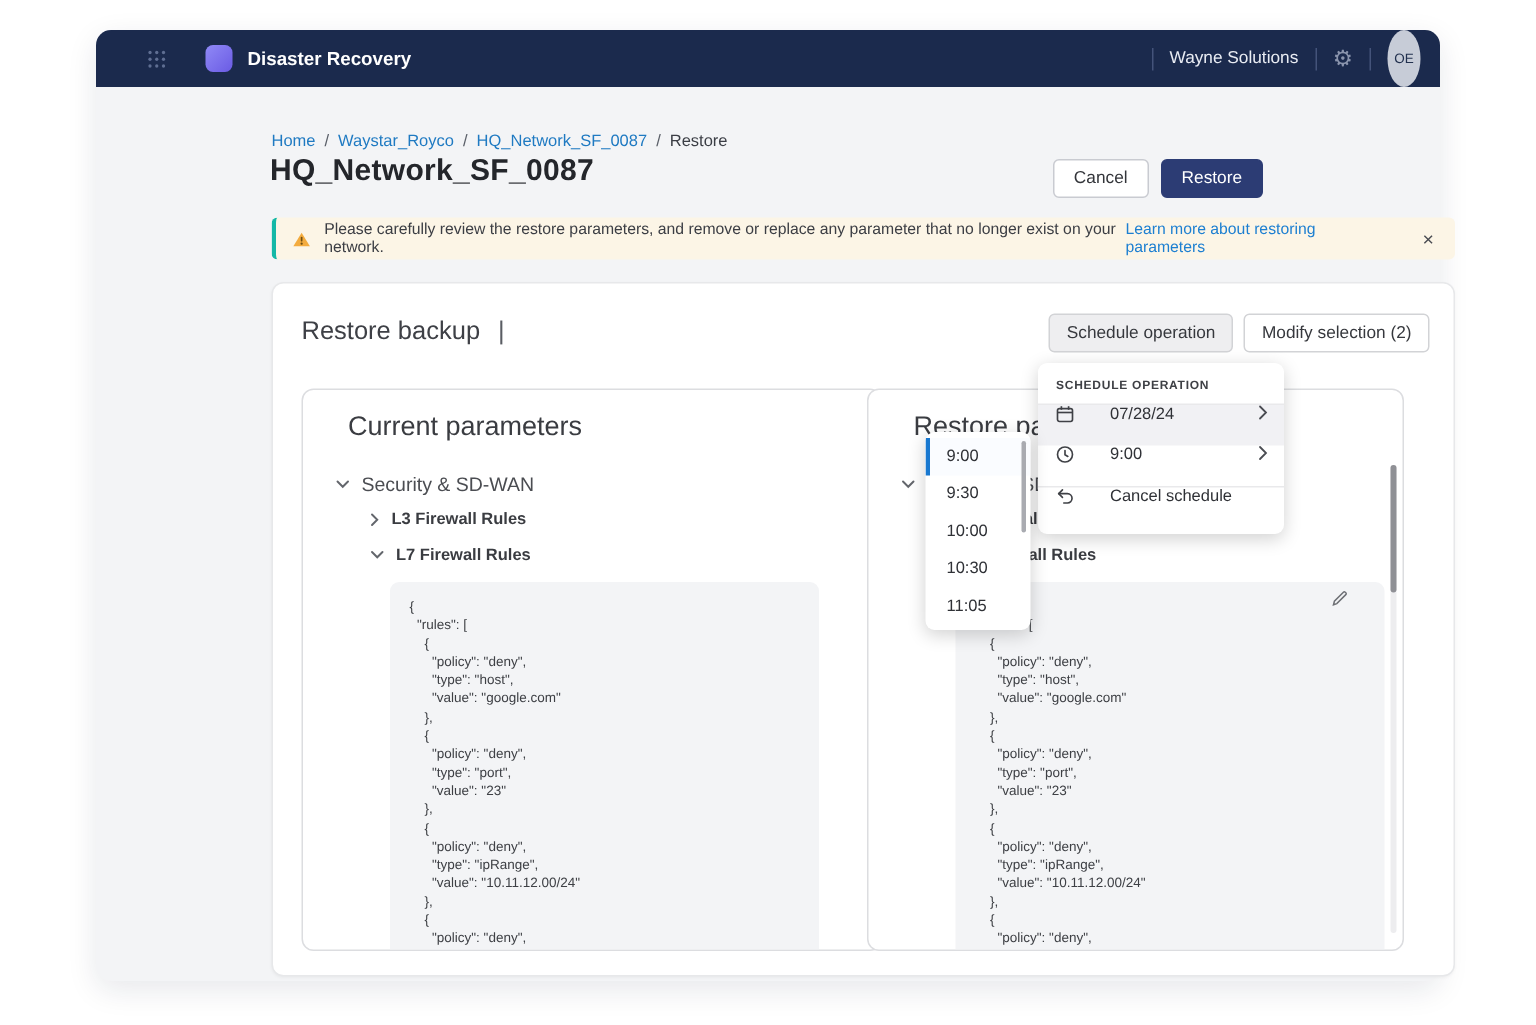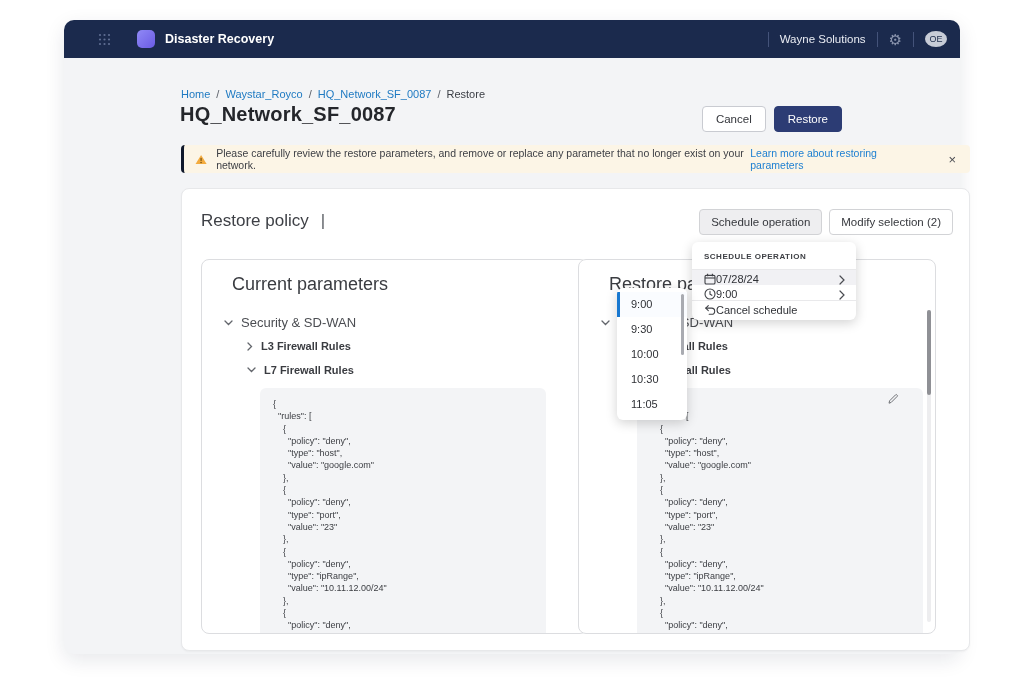--- a/index.html
+++ b/index.html
@@ -28,7 +28,7 @@
   .nav-sep { width:1px; height:15px; background:#44537a; }
   .nav-org { color:#e9ecf3; font-size:11.5px; }
   .nav-gear { color:#8a94ad; font-size:15px; line-height:1; cursor:pointer; }
-  .avatar { width:22px; height:16px; border-radius:50%; background:#c7ccd7;
+  .avatar { width:22px; height:38px; border-radius:50%; background:#c7ccd7;
     color:#22314f; font-size:9px; font-weight:normal;
     display:flex; align-items:center; justify-content:center; cursor:pointer; }
   

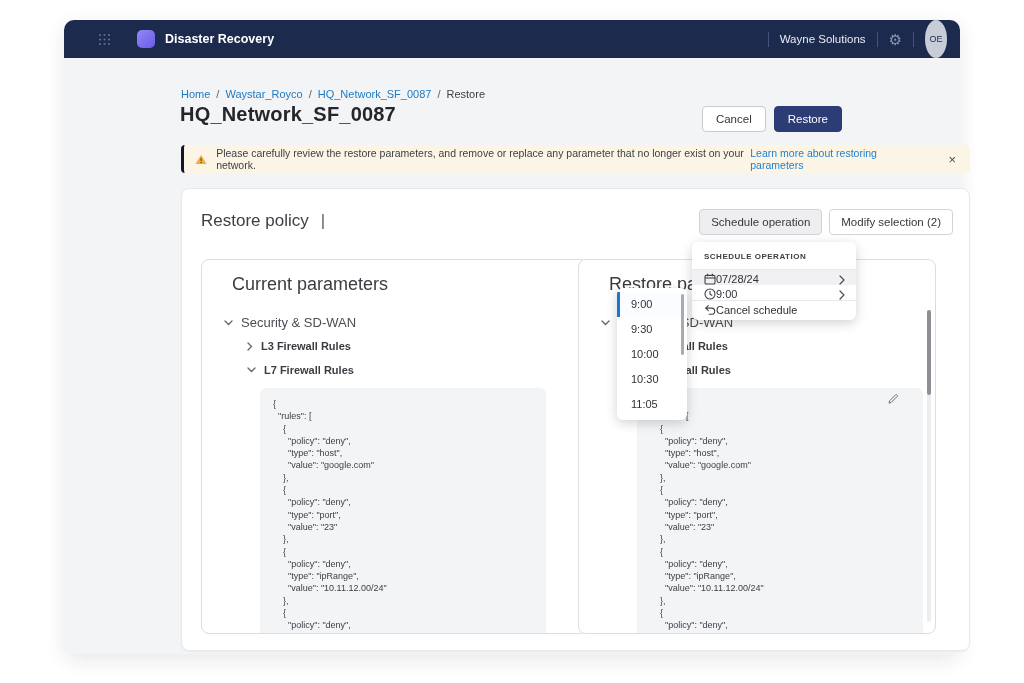--- a/index.html
+++ b/index.html
@@ -45,7 +45,7 @@
   
   .banner {
     position:absolute; left:117px; top:125px; width:789px; height:28px;
-    background:#fcf5e6; border-left:3px solid #0f172a; border-radius:4px;
+    background:#fcf5e6; border-left:3px solid #14b8a6; border-radius:4px;
     display:flex; align-items:center;
   }
   .banner-icon { margin-left:11px; display:block; }

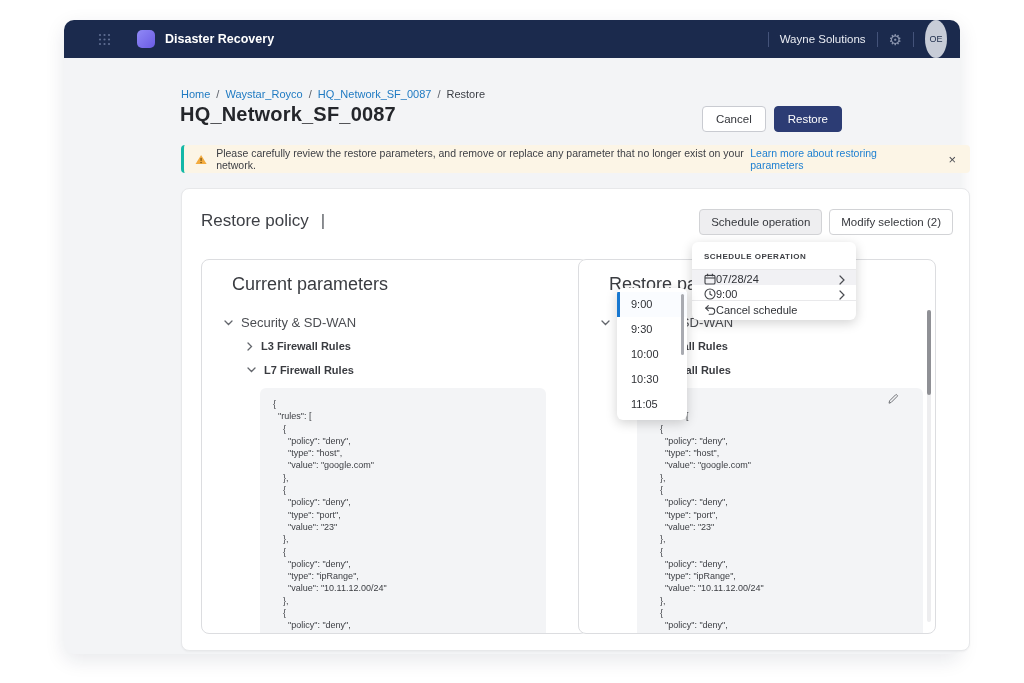--- a/index.html
+++ b/index.html
@@ -169,7 +169,7 @@
 
     <div class="card">
       <div class="card-title">
-        <span>Restore policy</span>
+        <span>Restore backup</span>
         <span class="sep">|</span>
       </div>
       <div class="card-actions">

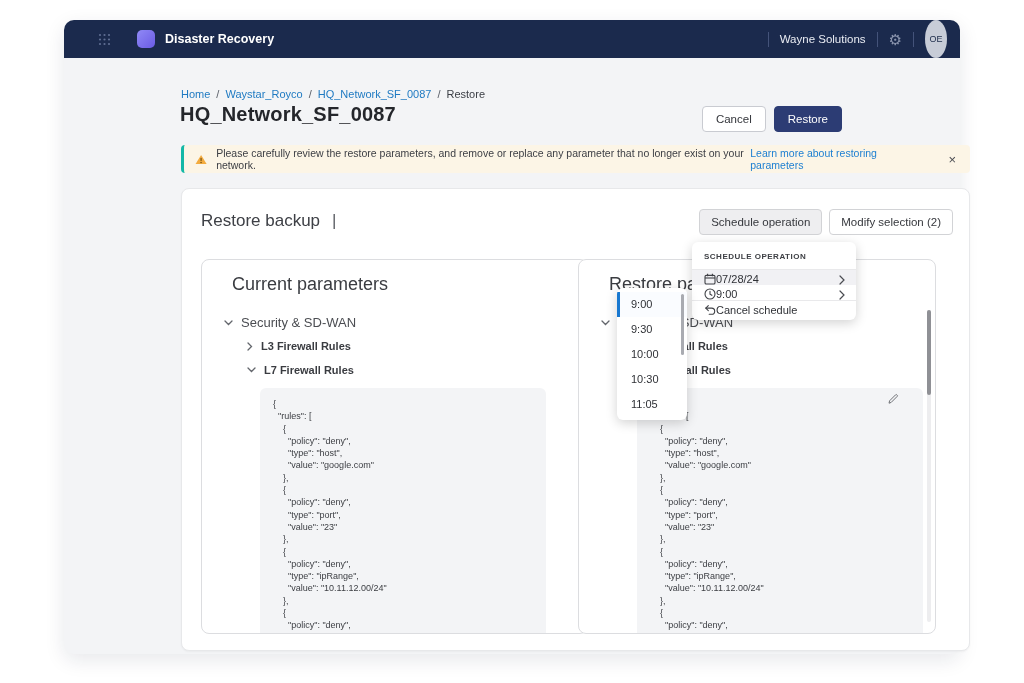--- a/index.html
+++ b/index.html
@@ -104,7 +104,7 @@
   .menu-header { font-size:8px; font-weight:bold; letter-spacing:.5px; color:#3e4045;
     padding:10px 12px 8px; }
   .menu-divider { border-top:1px solid #e9e9eb; }
-  .menu-row { height:15px; display:flex; align-items:flex-end; gap:0;
+  .menu-row { height:27px; display:flex; align-items:flex-start; gap:24px;
     padding:0 11px 0 12px; font-size:11px; color:#2f3136; cursor:pointer; }
   .menu-row.hl { background:#f1f1f4; }
   .menu-chev { margin-left:auto; display:block; }

